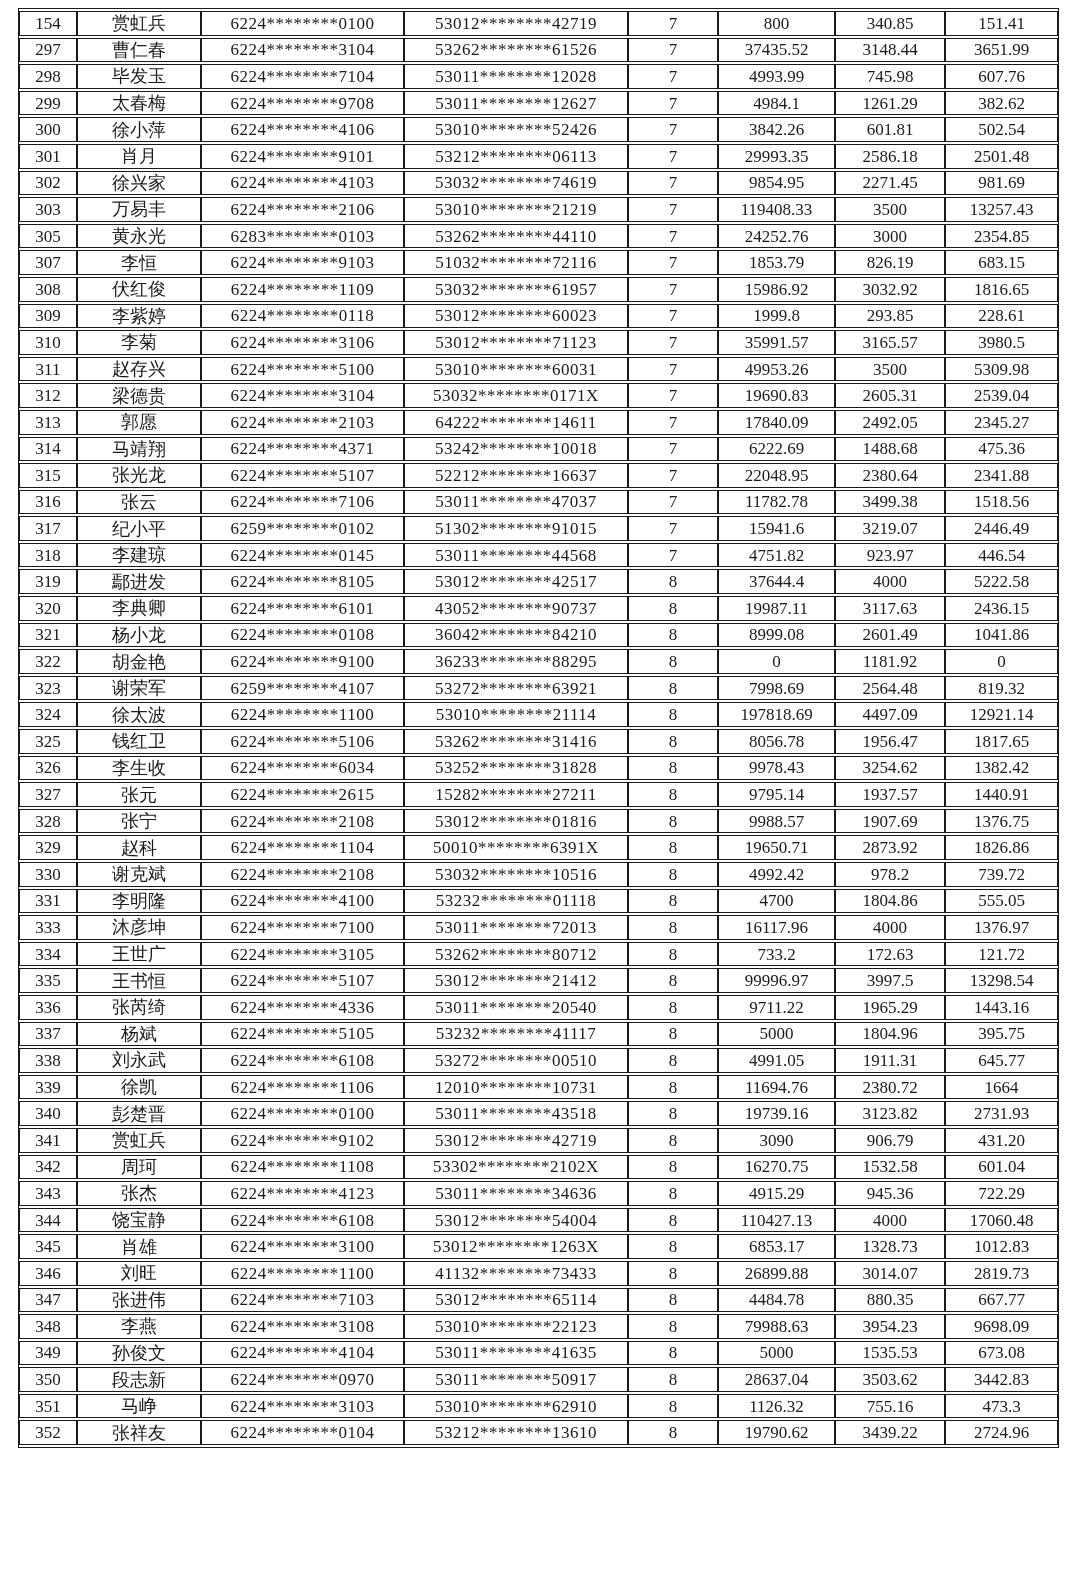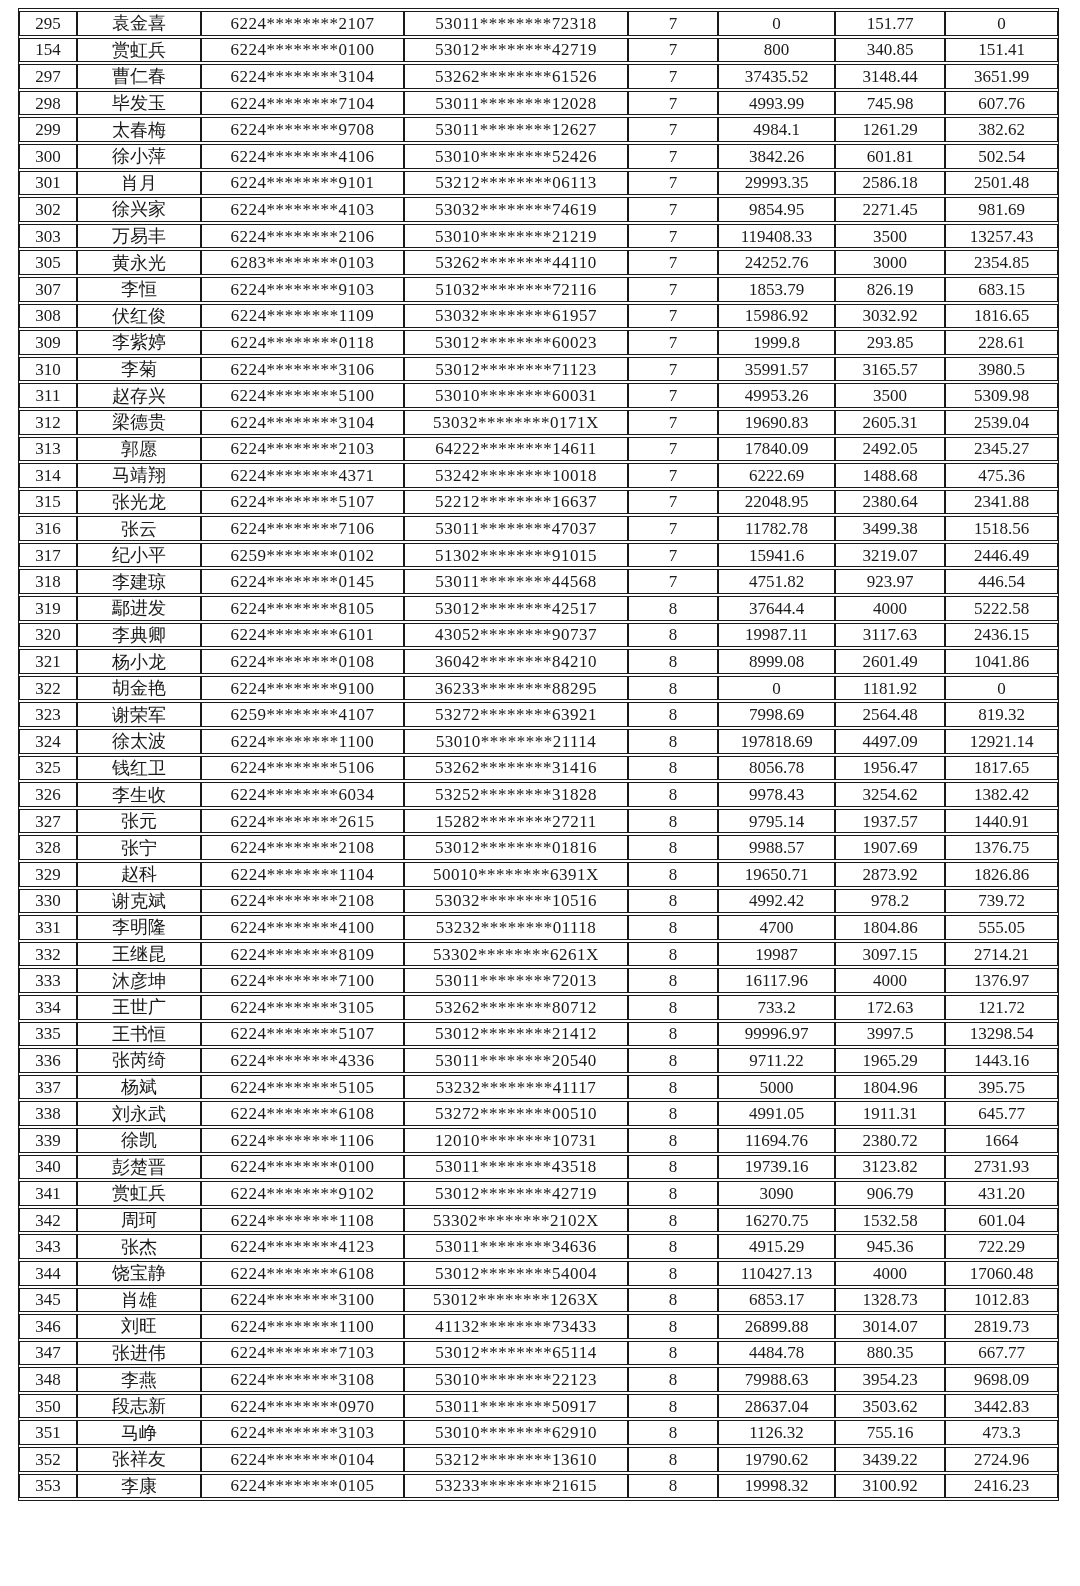--- a/index.html
+++ b/index.html
@@ -63,16 +63,6 @@
     </colgroup>
     <tbody>
         <tr>
-          <td class="c0">295</td>
-          <td class="c1">袁金喜</td>
-          <td class="c2">6224********2107</td>
-          <td class="c3">53011********72318</td>
-          <td class="c4">7</td>
-          <td class="c5">0</td>
-          <td class="c6">151.77</td>
-          <td class="c7">0</td>
-        </tr>
-        <tr>
           <td class="c0">154</td>
           <td class="c1">赏虹兵</td>
           <td class="c2">6224********0100</td>

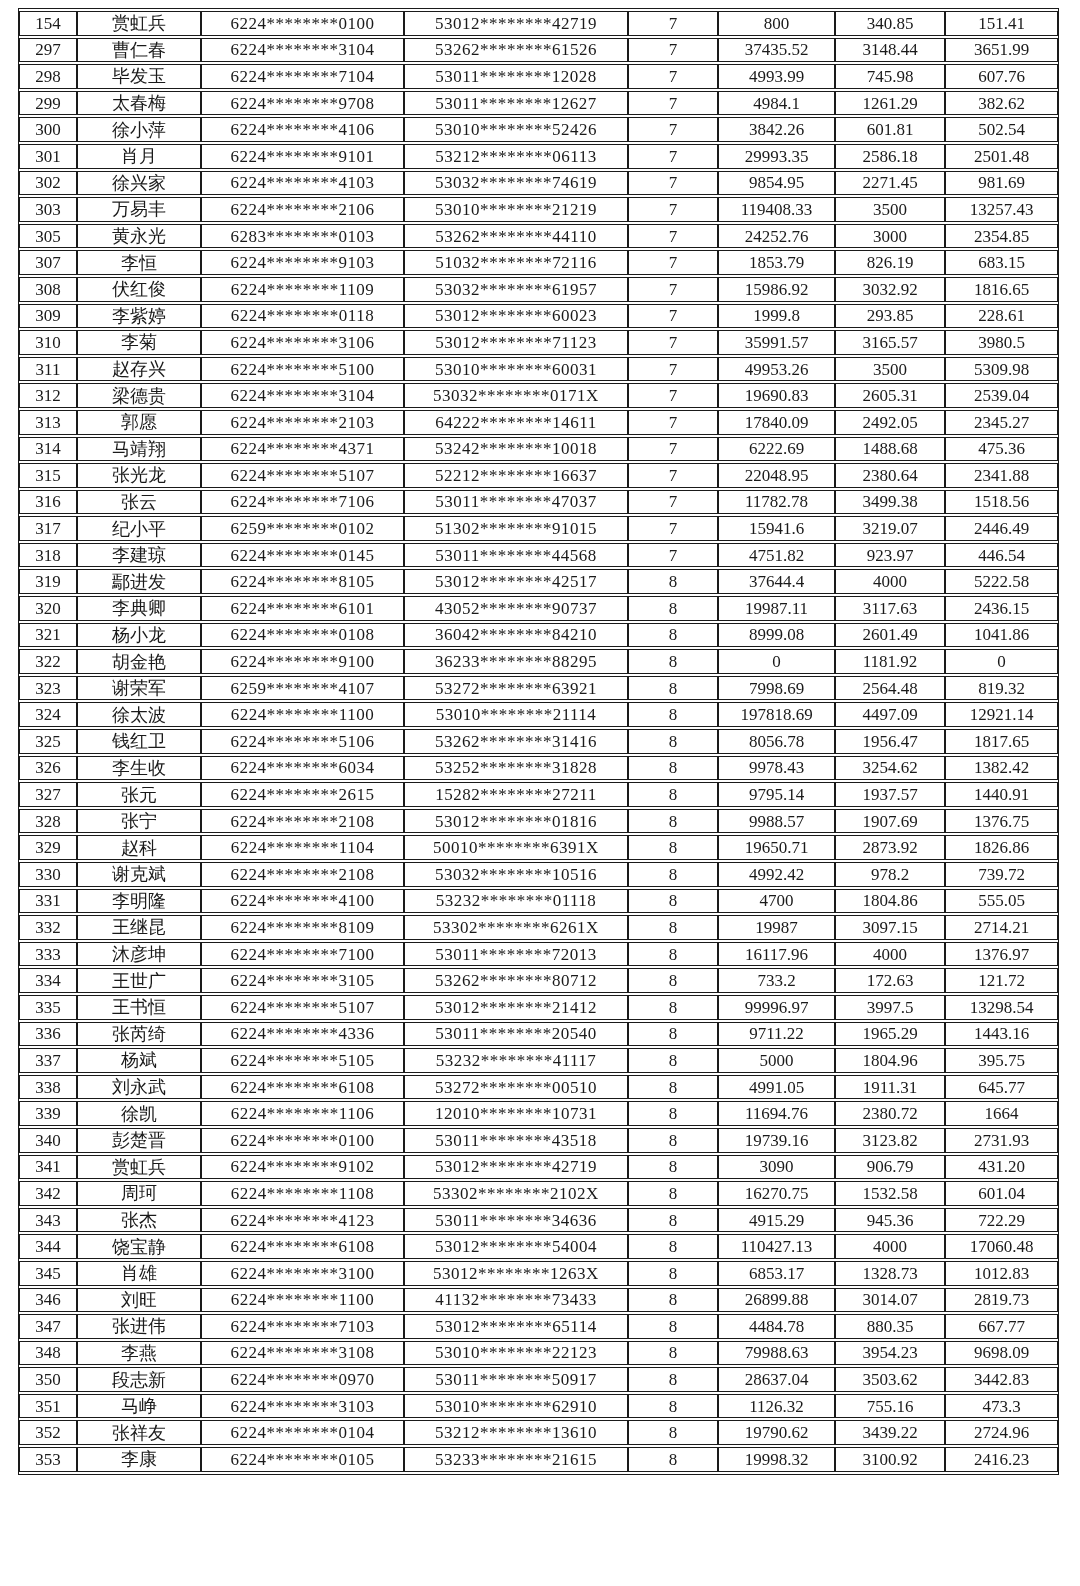--- a/index.html
+++ b/index.html
@@ -403,16 +403,6 @@
           <td class="c7">555.05</td>
         </tr>
         <tr>
-          <td class="c0">332</td>
-          <td class="c1">王继昆</td>
-          <td class="c2">6224********8109</td>
-          <td class="c3">53302********6261X</td>
-          <td class="c4">8</td>
-          <td class="c5">19987</td>
-          <td class="c6">3097.15</td>
-          <td class="c7">2714.21</td>
-        </tr>
-        <tr>
           <td class="c0">333</td>
           <td class="c1">沐彦坤</td>
           <td class="c2">6224********7100</td>

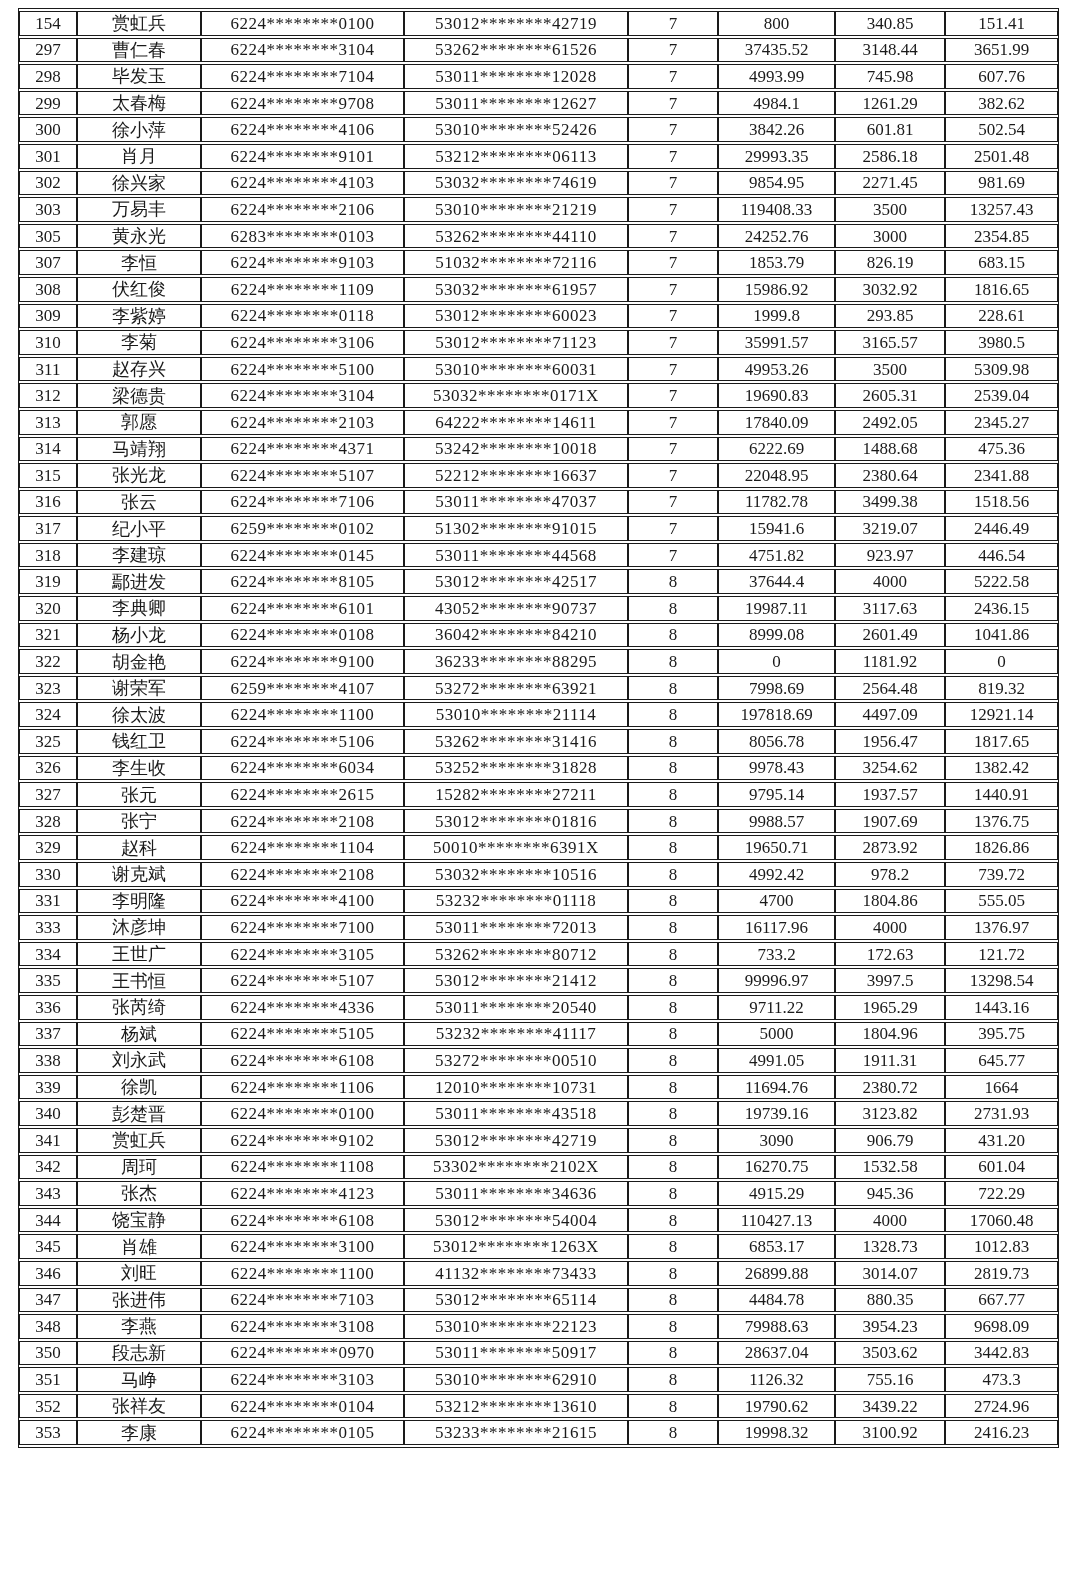--- a/index.html
+++ b/index.html
@@ -563,6 +563,16 @@
           <td class="c7">9698.09</td>
         </tr>
         <tr>
+          <td class="c0">349</td>
+          <td class="c1">孙俊文</td>
+          <td class="c2">6224********4104</td>
+          <td class="c3">53011********41635</td>
+          <td class="c4">8</td>
+          <td class="c5">5000</td>
+          <td class="c6">1535.53</td>
+          <td class="c7">673.08</td>
+        </tr>
+        <tr>
           <td class="c0">350</td>
           <td class="c1">段志新</td>
           <td class="c2">6224********0970</td>

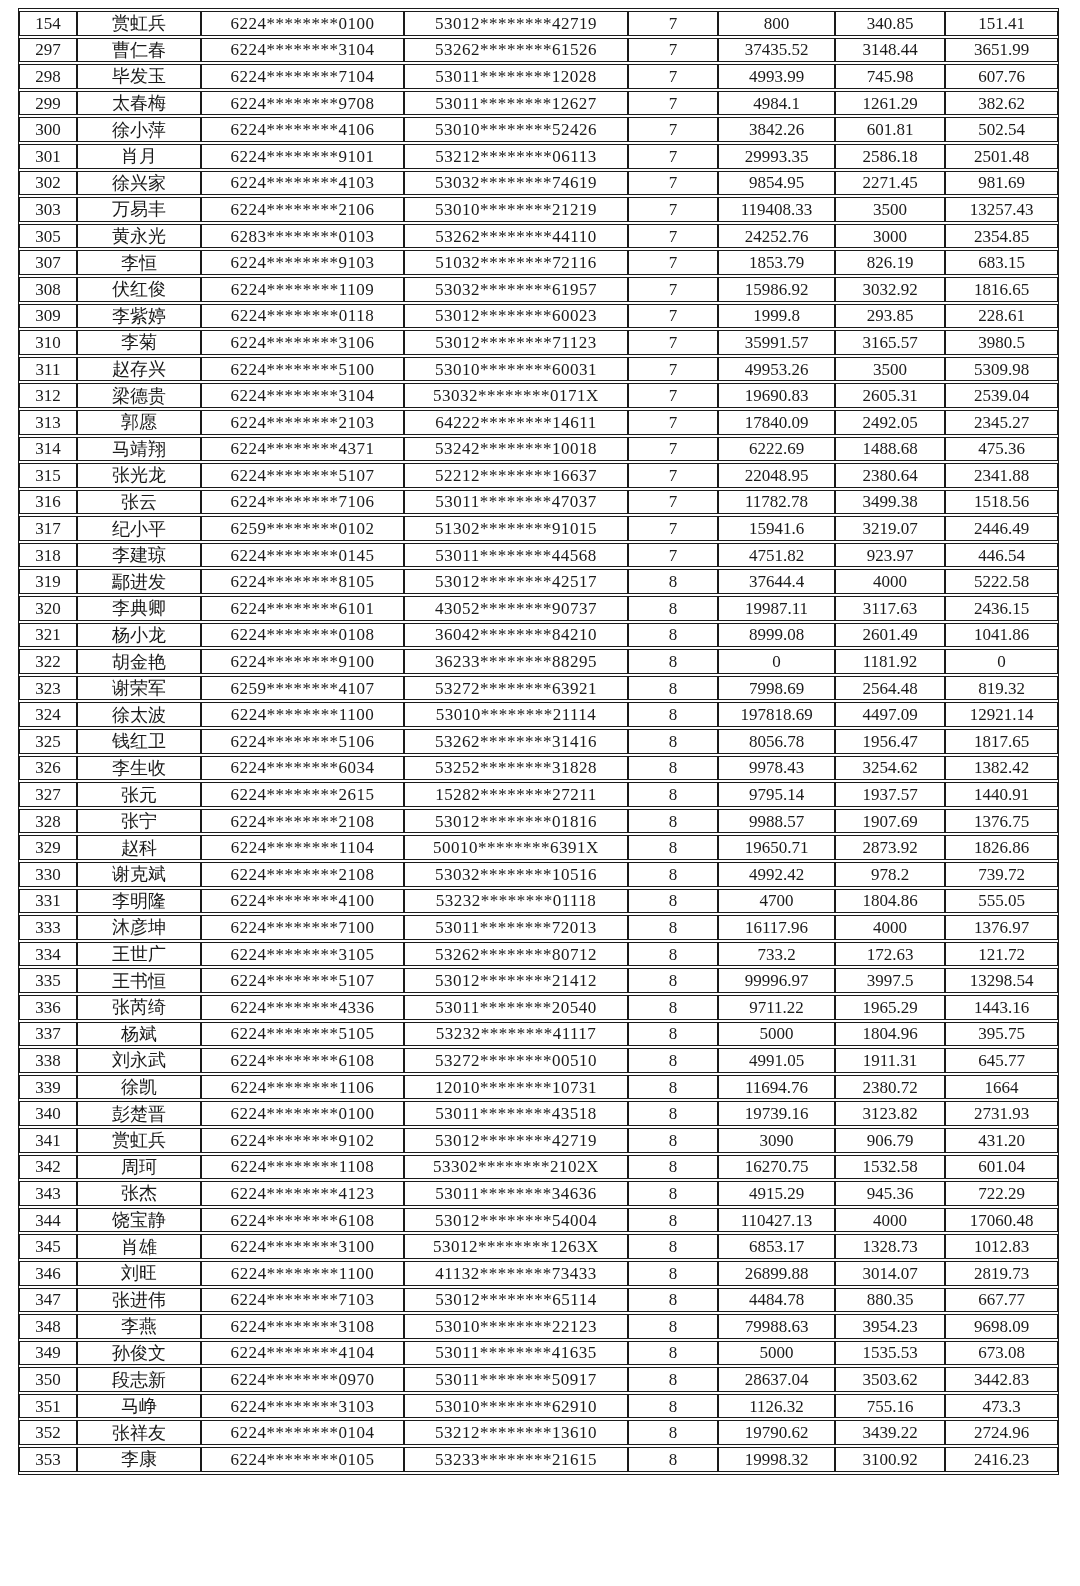--- a/index.html
+++ b/index.html
@@ -602,16 +602,6 @@
           <td class="c6">3439.22</td>
           <td class="c7">2724.96</td>
         </tr>
-        <tr>
-          <td class="c0">353</td>
-          <td class="c1">李康</td>
-          <td class="c2">6224********0105</td>
-          <td class="c3">53233********21615</td>
-          <td class="c4">8</td>
-          <td class="c5">19998.32</td>
-          <td class="c6">3100.92</td>
-          <td class="c7">2416.23</td>
-        </tr>
       </tbody>
   </table>
 </div>

